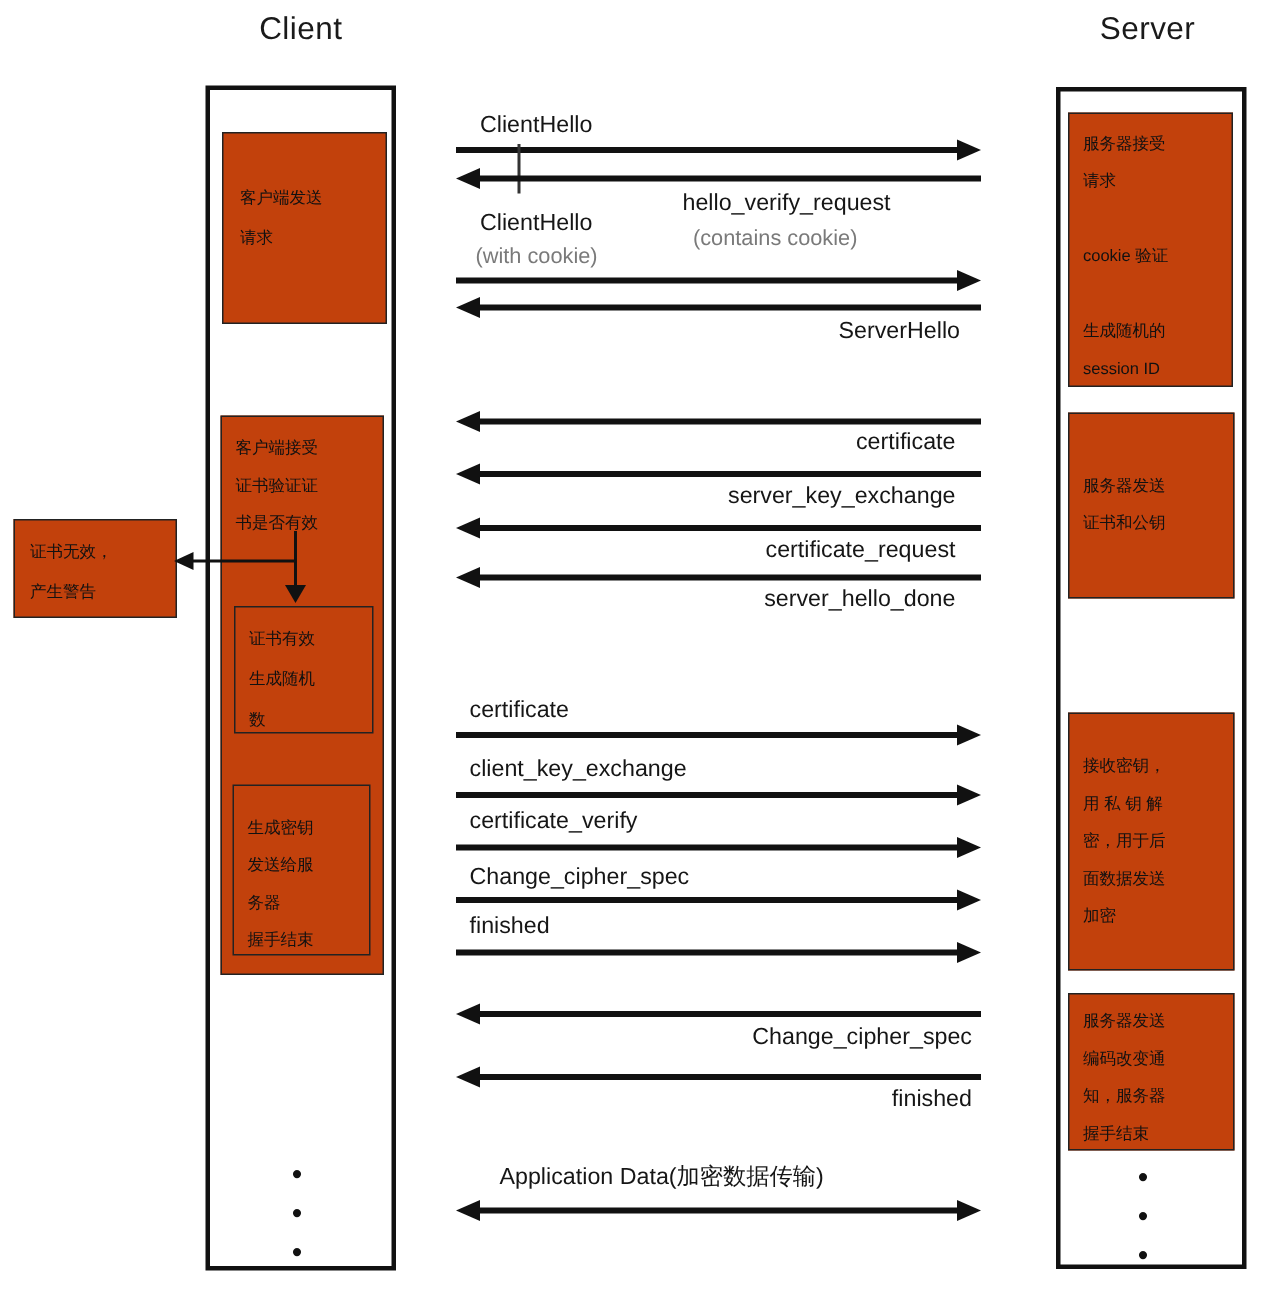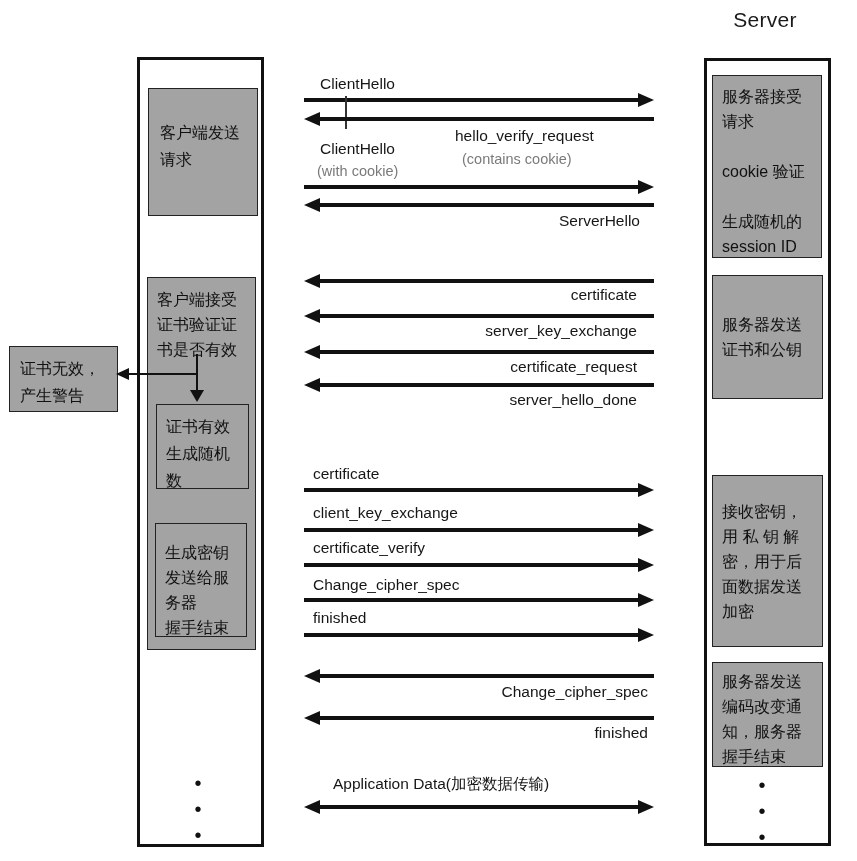--- a/index.html
+++ b/index.html
@@ -49,6 +49,7 @@
 
 <div id="stage">
 
+  <div class="title" style="left:137px;width:127px;">Client</div>
   <div class="title" style="left:700px;width:130px;">Server</div>
 
   <div class="col" style="left:137px;top:57px;width:127px;height:790px;"></div>

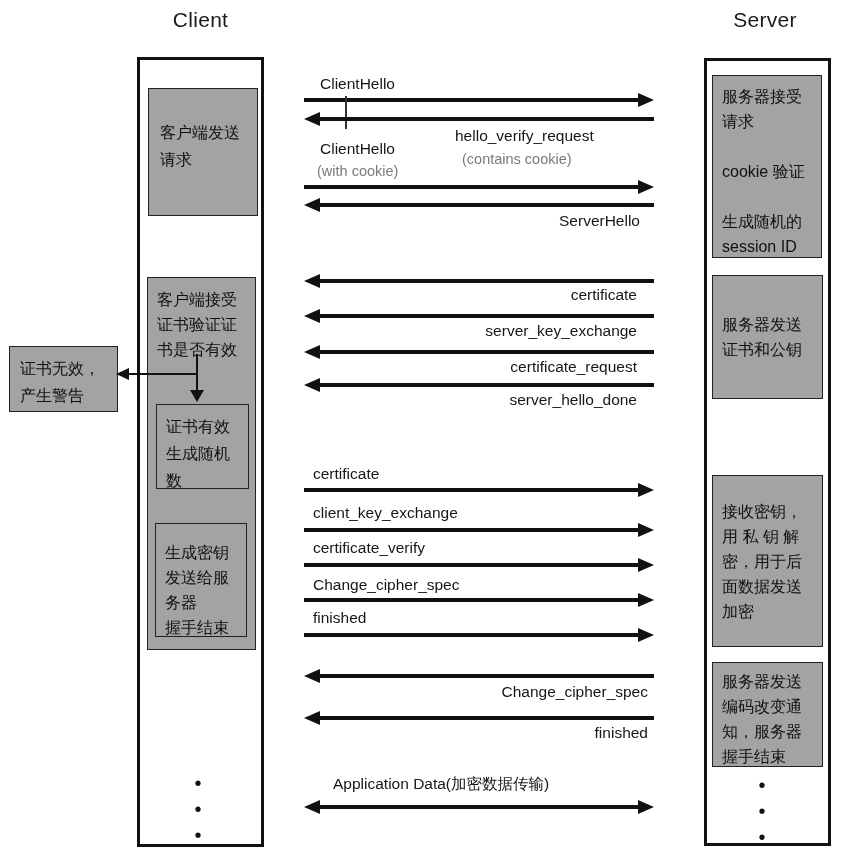--- a/index.html
+++ b/index.html
@@ -16,8 +16,8 @@
     position:absolute;border:3px solid #111;background:#fff;box-sizing:border-box;
   }
   .box{
-    position:absolute;border:1.5px solid #222;background:#a3a3a3;box-sizing:border-box;
-    font-size:16px;line-height:25px;white-space:pre-line;color:#111;
+    position:absolute;border:1.5px solid #222;background:#c2410c;box-sizing:border-box;
+    font-size:11px;line-height:25px;white-space:pre-line;color:#111;
   }
   .box.vcenter{display:flex;flex-direction:column;justify-content:center;}
   .lbl{

